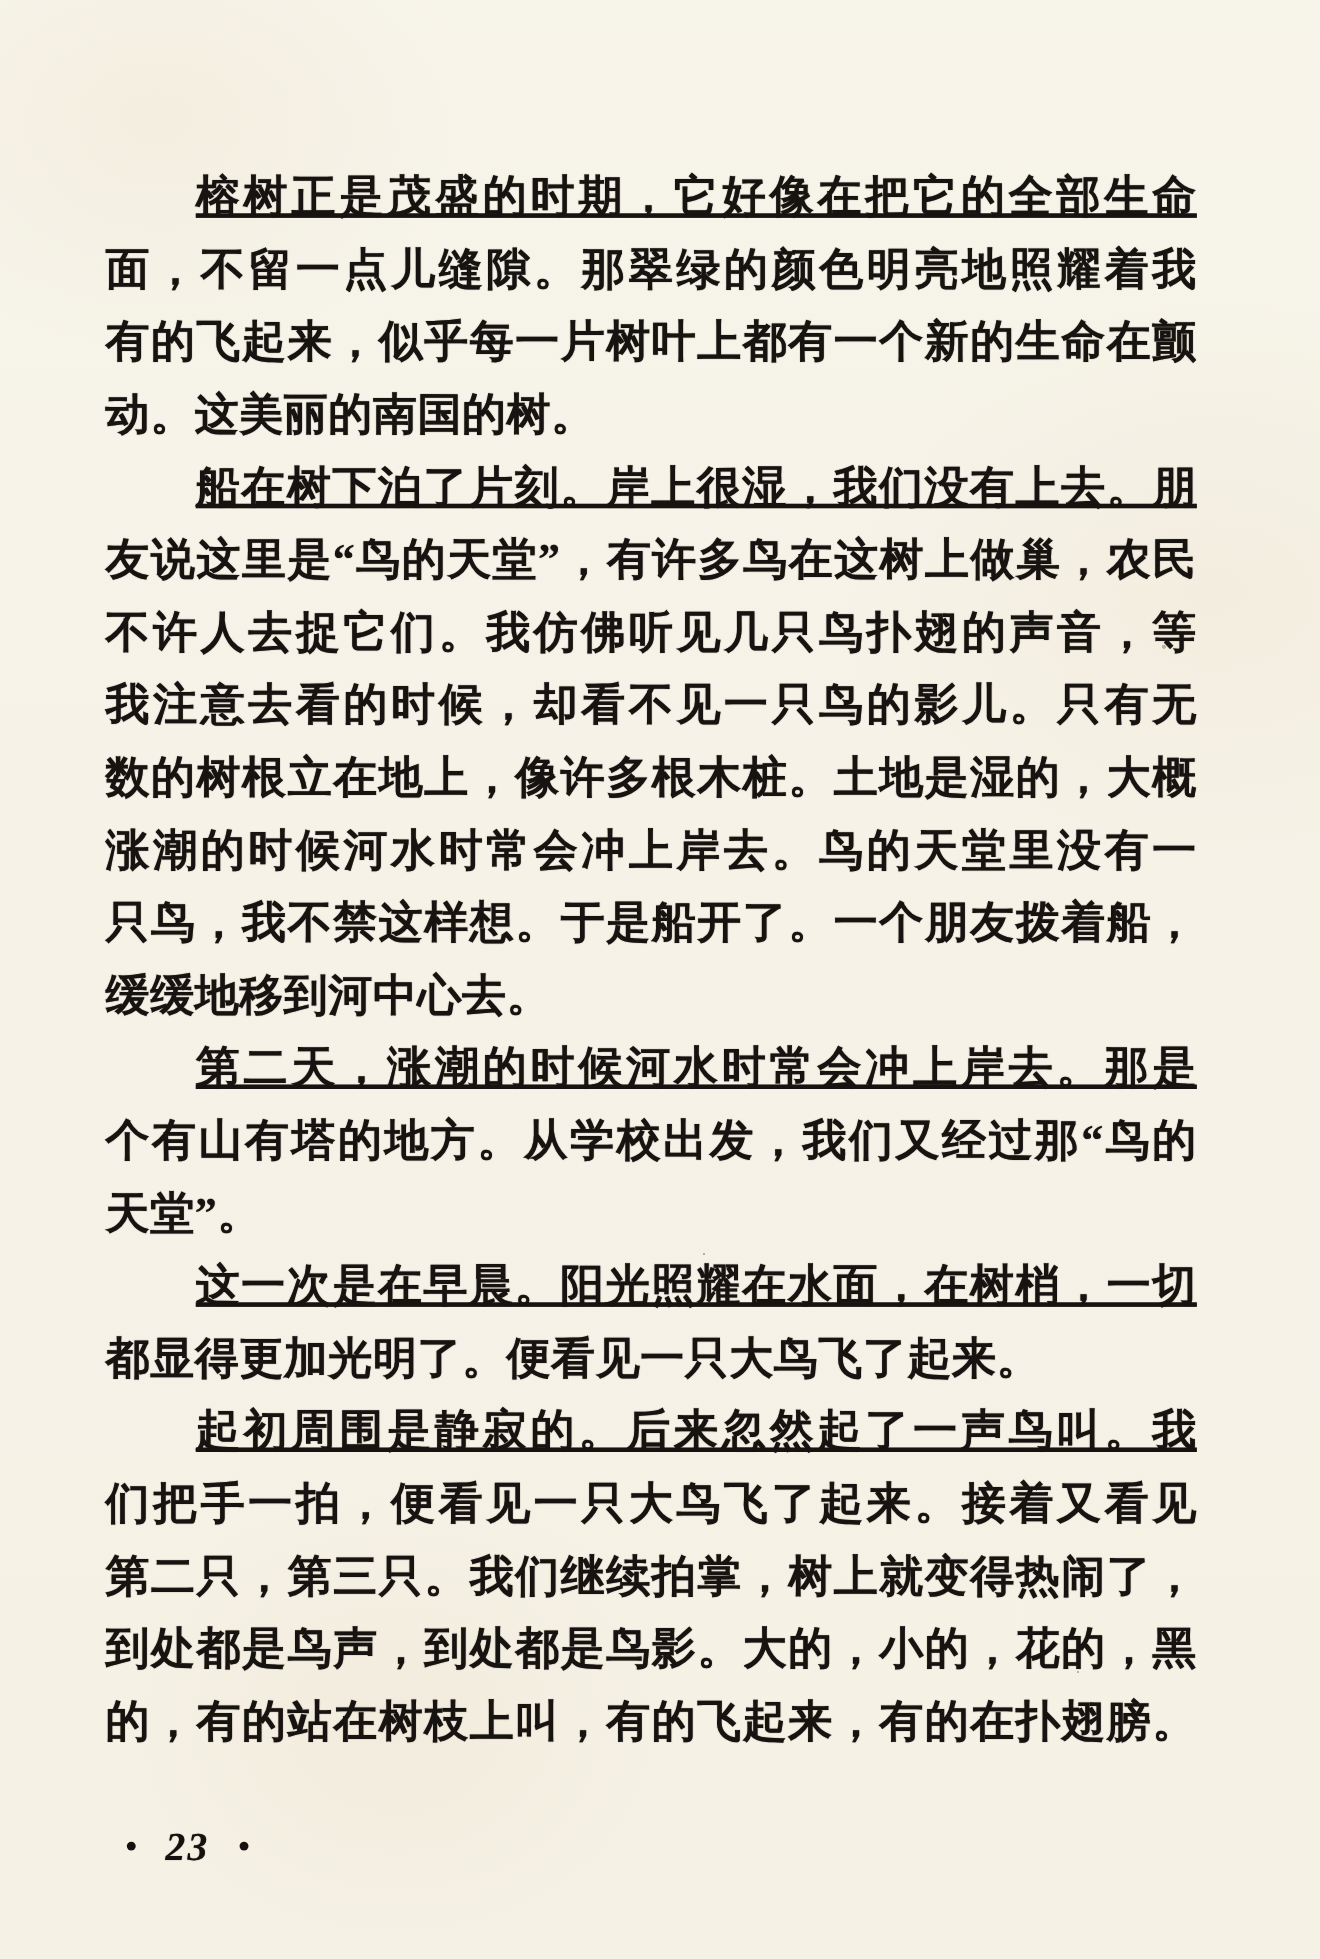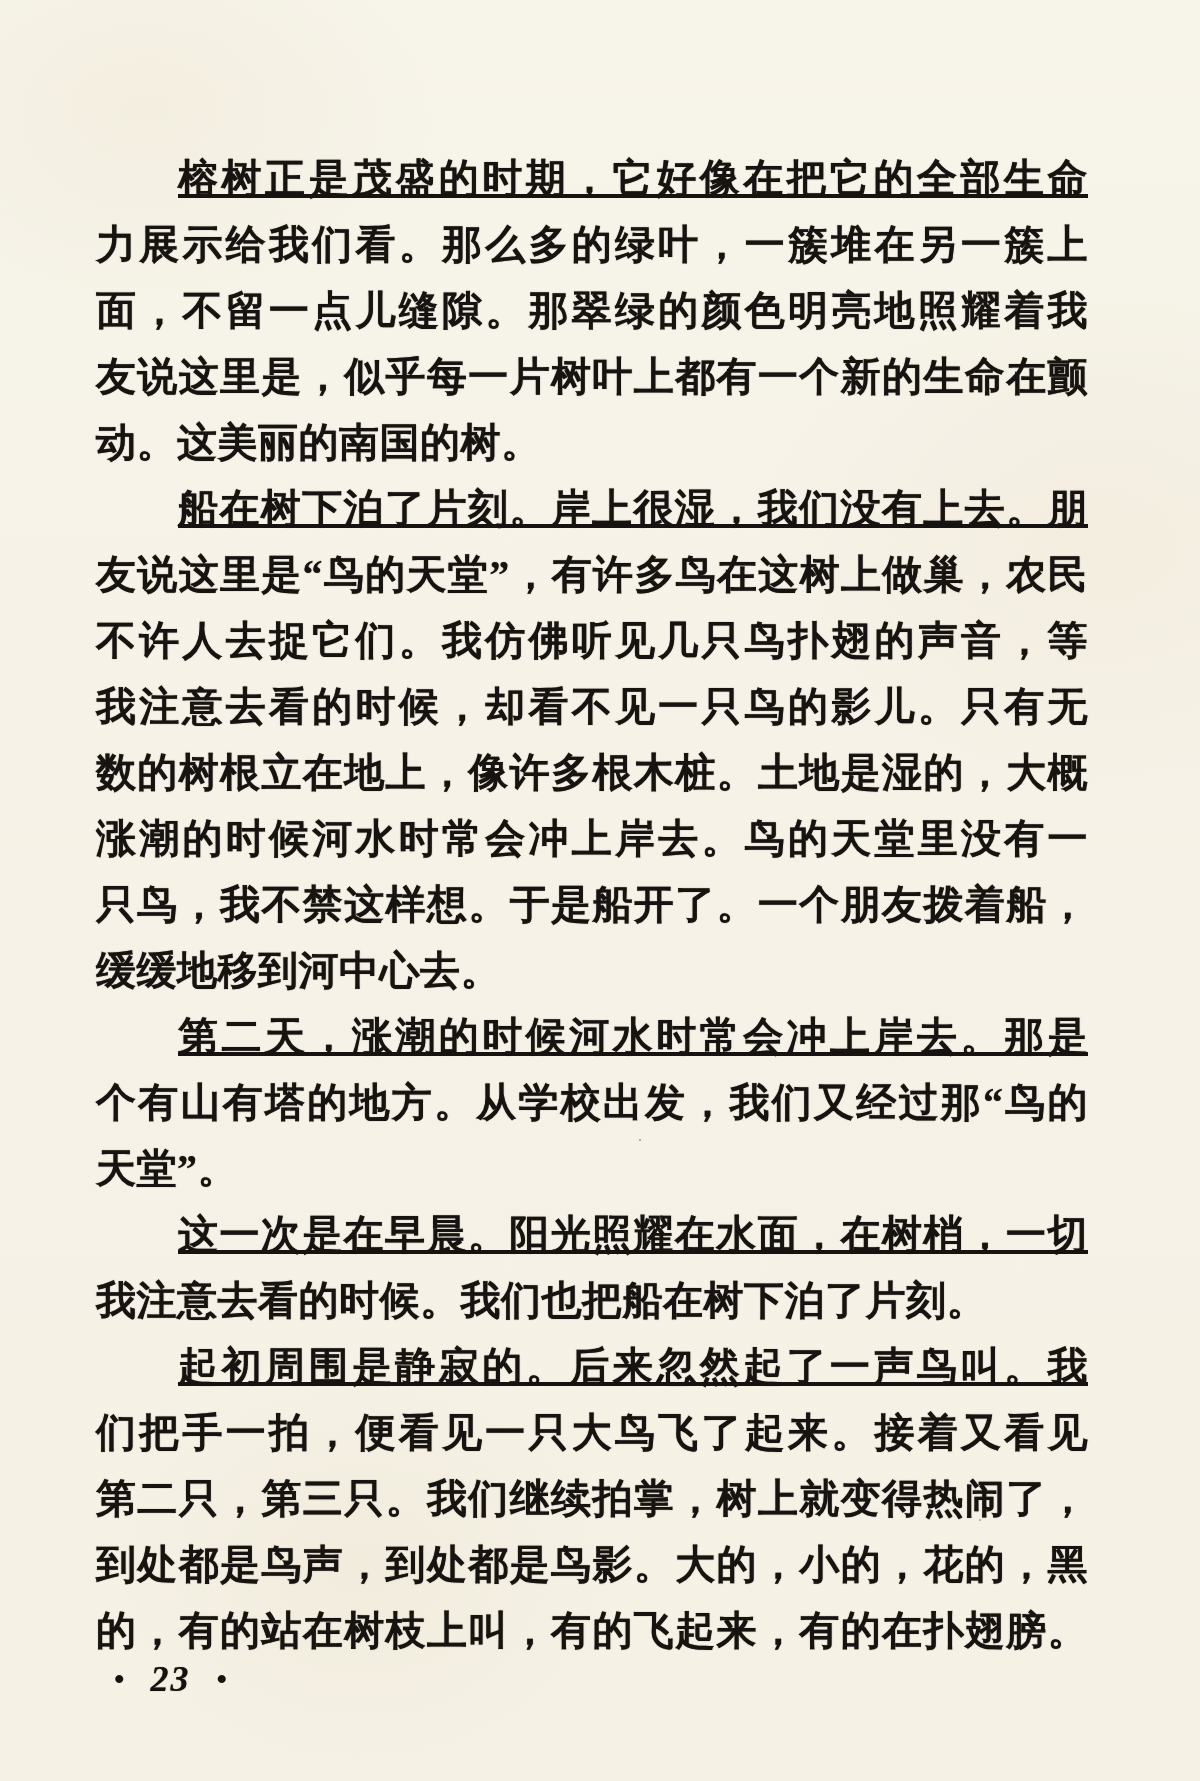--- a/index.html
+++ b/index.html
@@ -82,7 +82,6 @@
 <div class="page">
   <div class="text-block">
       <div class="line ind">榕树正是茂盛的时期，它好像在把它的全部生命</div>
-      <div class="line">力展示给我们看。那么多的绿叶，一簇堆在另一簇上</div>
       <div class="line">面，不留一点儿缝隙。那翠绿的颜色明亮地照耀着我</div>
       <div class="line">友说这里是，似乎每一片树叶上都有一个新的生命在颤</div>
       <div class="line nj">动。这美丽的南国的树。</div>

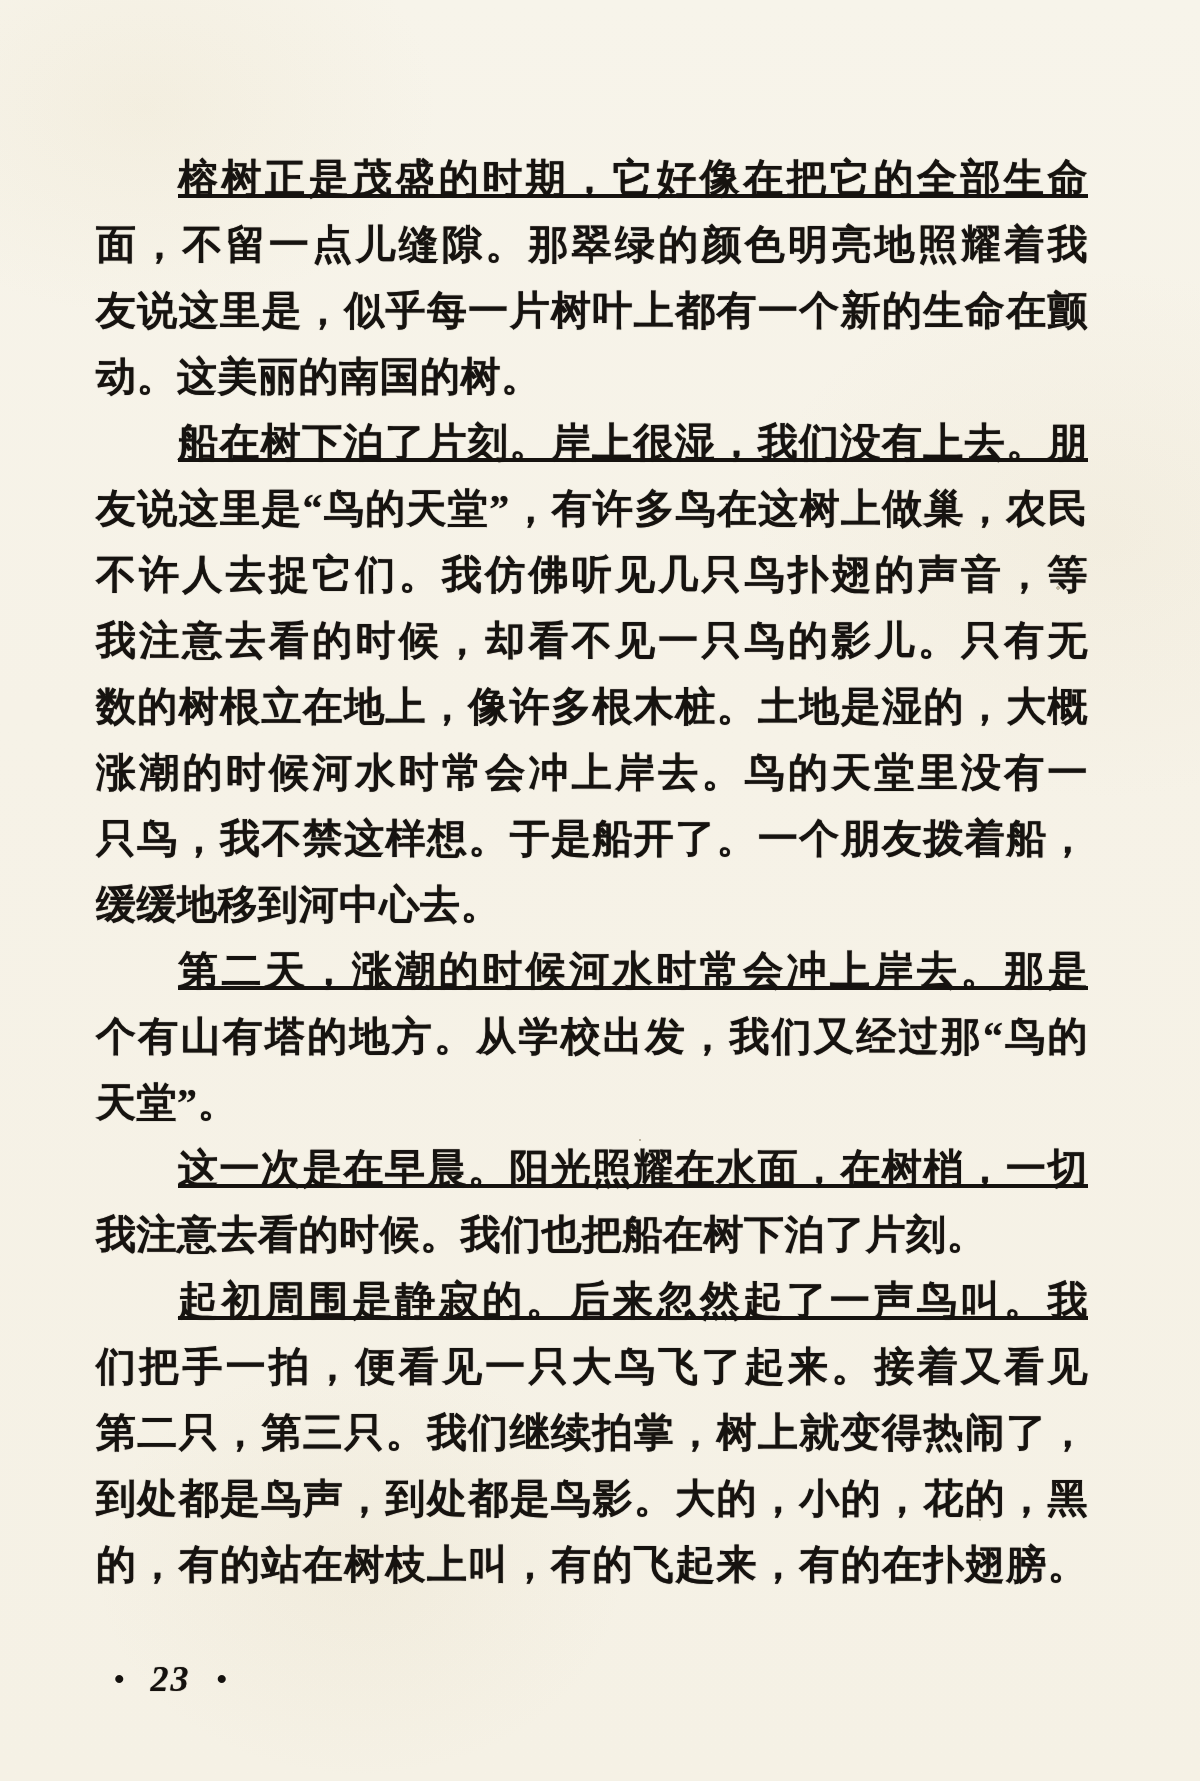--- a/index.html
+++ b/index.html
@@ -83,7 +83,7 @@
   <div class="text-block">
       <div class="line ind">榕树正是茂盛的时期，它好像在把它的全部生命</div>
       <div class="line">面，不留一点儿缝隙。那翠绿的颜色明亮地照耀着我</div>
-      <div class="line">友说这里是，似乎每一片树叶上都有一个新的生命在颤</div>
+      <div class="line">有的飞起来，似乎每一片树叶上都有一个新的生命在颤</div>
       <div class="line nj">动。这美丽的南国的树。</div>
       <div class="line ind">船在树下泊了片刻。岸上很湿，我们没有上去。朋</div>
       <div class="line">友说这里是“鸟的天堂”，有许多鸟在这树上做巢，农民</div>

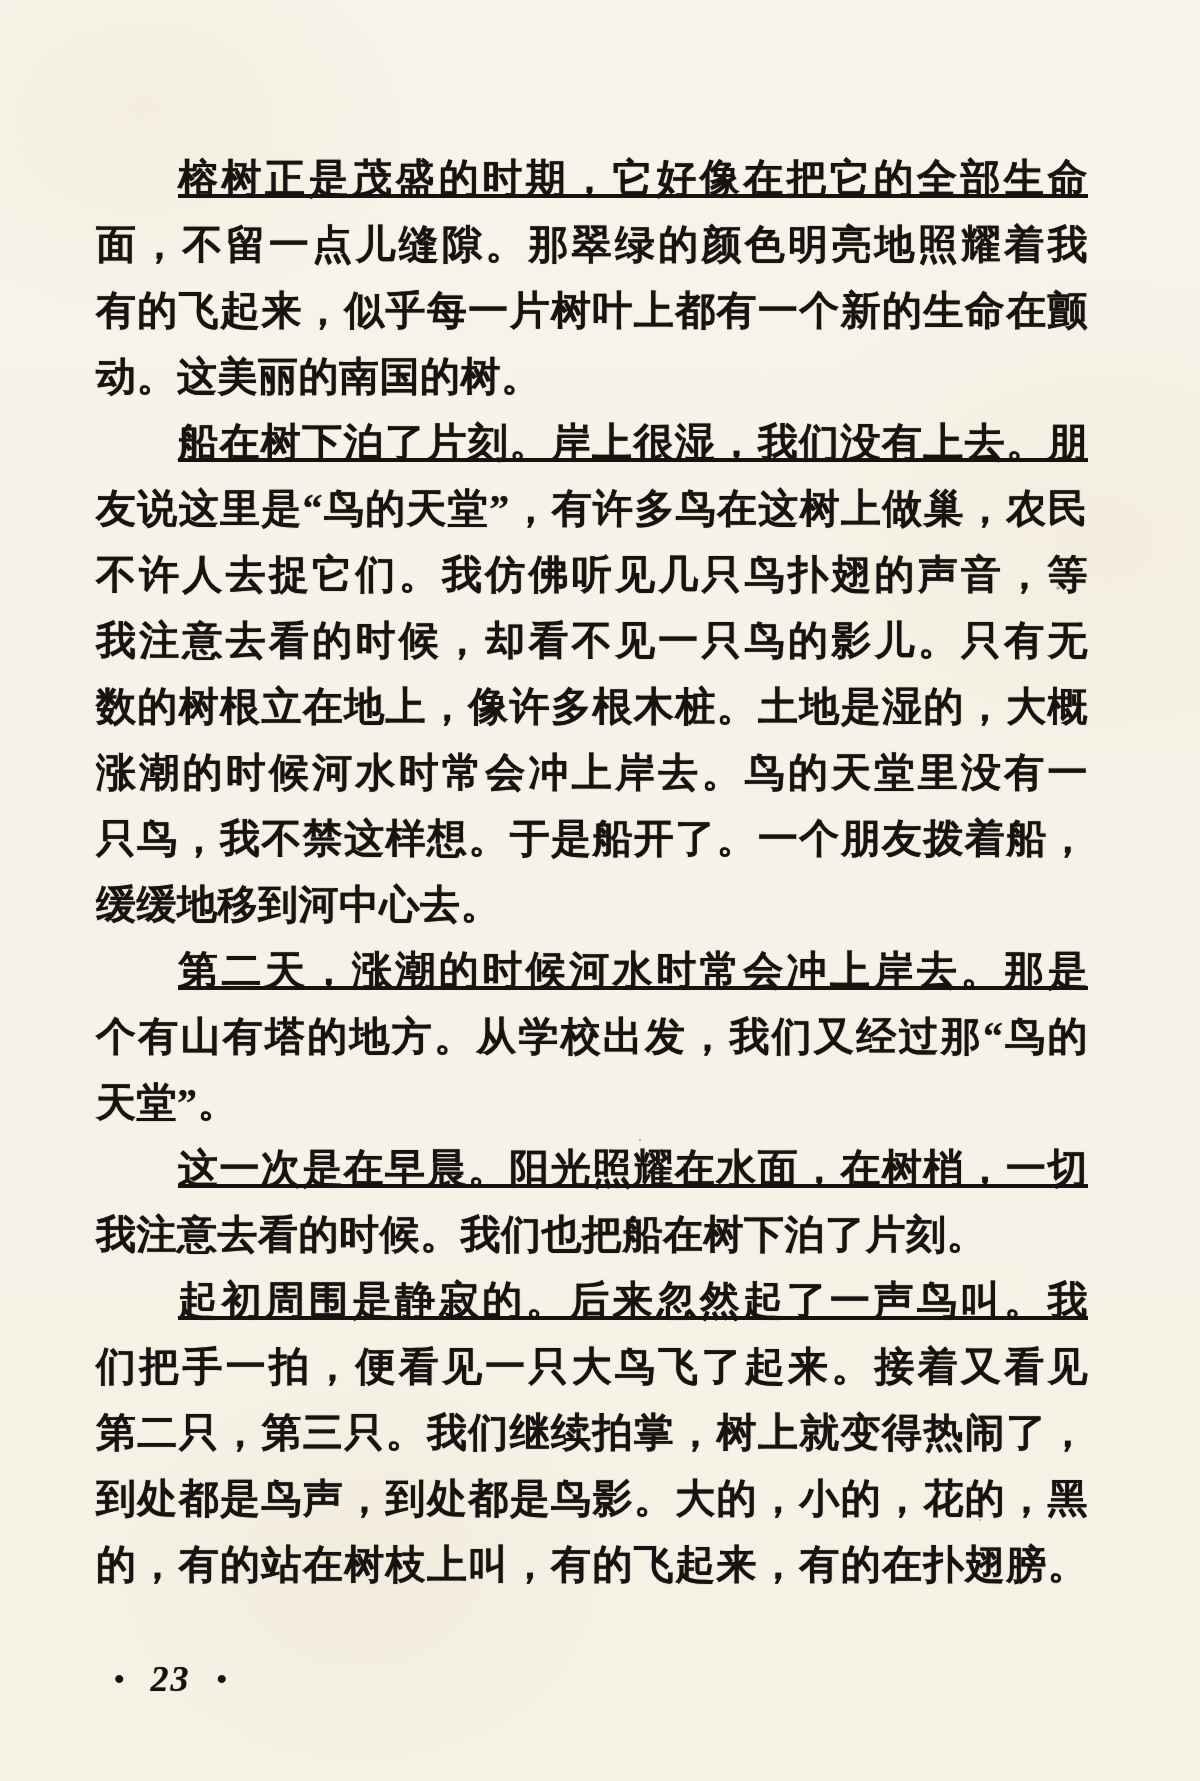--- a/index.html
+++ b/index.html
@@ -97,7 +97,7 @@
       <div class="line">个有山有塔的地方。从学校出发，我们又经过那“鸟的</div>
       <div class="line nj">天堂”。</div>
       <div class="line ind">这一次是在早晨。阳光照耀在水面，在树梢，一切</div>
-      <div class="line nj">我注意去看的时候。我们也把船在树下泊了片刻。</div>
+      <div class="line nj">都显得更加光明了。便看见一只大鸟飞了起来。</div>
       <div class="line ind">起初周围是静寂的。后来忽然起了一声鸟叫。我</div>
       <div class="line">们把手一拍，便看见一只大鸟飞了起来。接着又看见</div>
       <div class="line">第二只，第三只。我们继续拍掌，树上就变得热闹了，</div>

